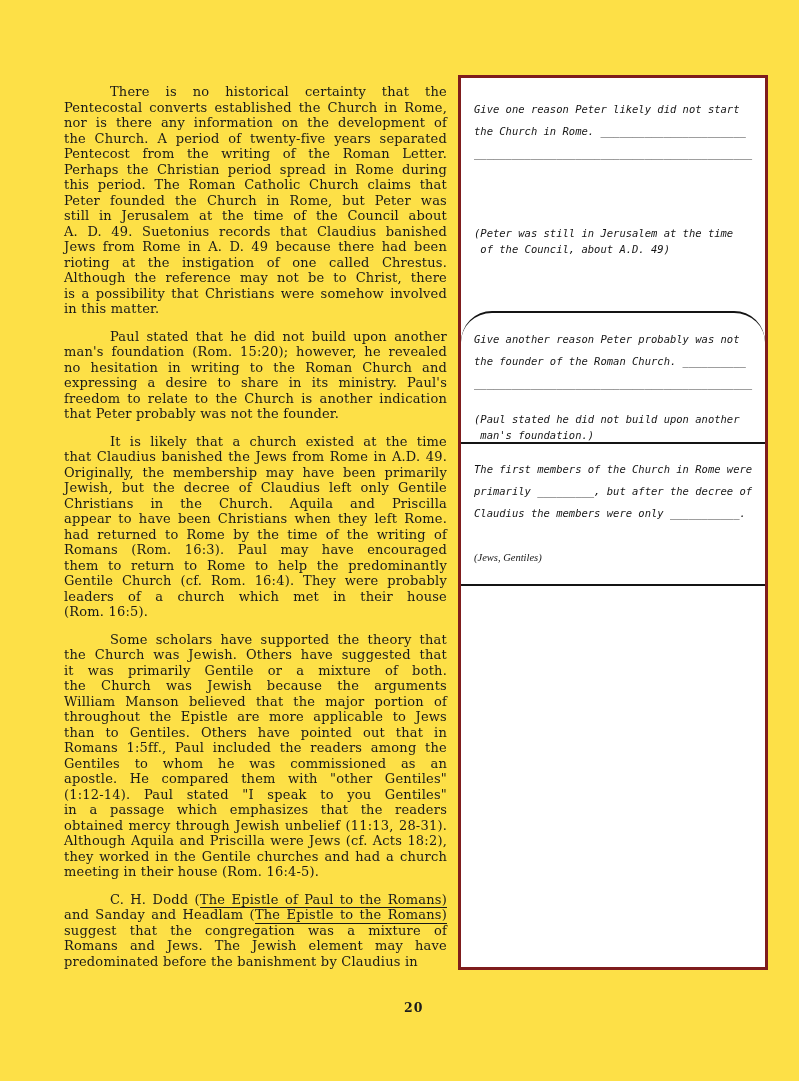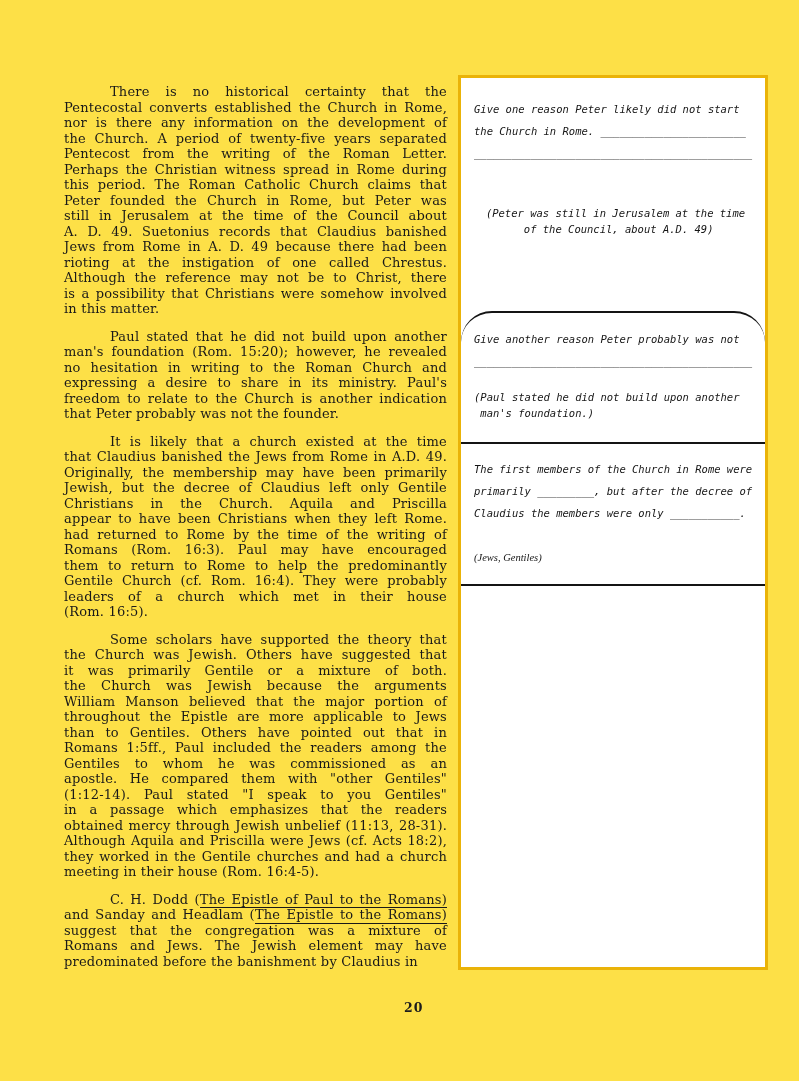--- a/index.html
+++ b/index.html
@@ -40,7 +40,7 @@
     top: 75px;
     width: 310px;
     height: 895px;
-    border: 3px solid #eab308;
+    border: 3px solid #7f1d1d;
     box-sizing: border-box;
     display: flex;
     flex-direction: column;

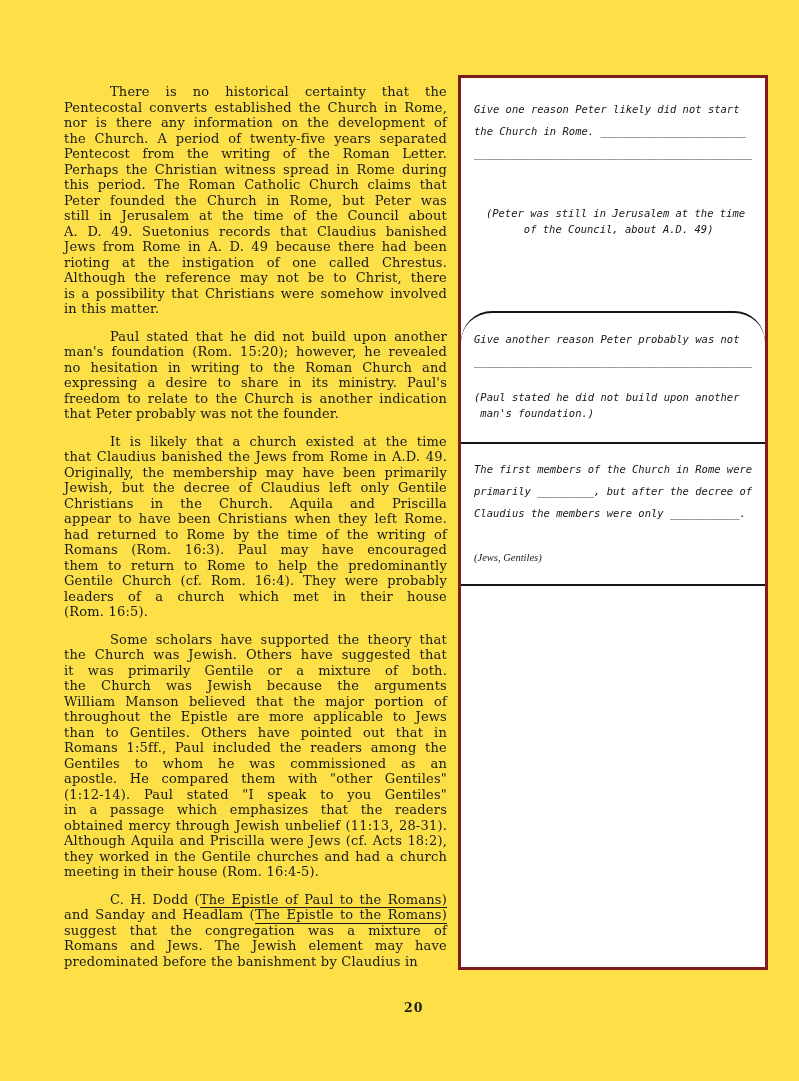--- a/index.html
+++ b/index.html
@@ -89,7 +89,7 @@
         <div class="line">nor is there any information on the development of</div>
         <div class="line">the Church. A period of twenty-five years separated</div>
         <div class="line">Pentecost from the writing of the Roman Letter.</div>
-        <div class="line">Perhaps the Christian witness spread in Rome during</div>
+        <div class="line">Perhaps the Christian period spread in Rome during</div>
         <div class="line">this period. The Roman Catholic Church claims that</div>
         <div class="line">Peter founded the Church in Rome, but Peter was</div>
         <div class="line">still in Jerusalem at the time of the Council about</div>

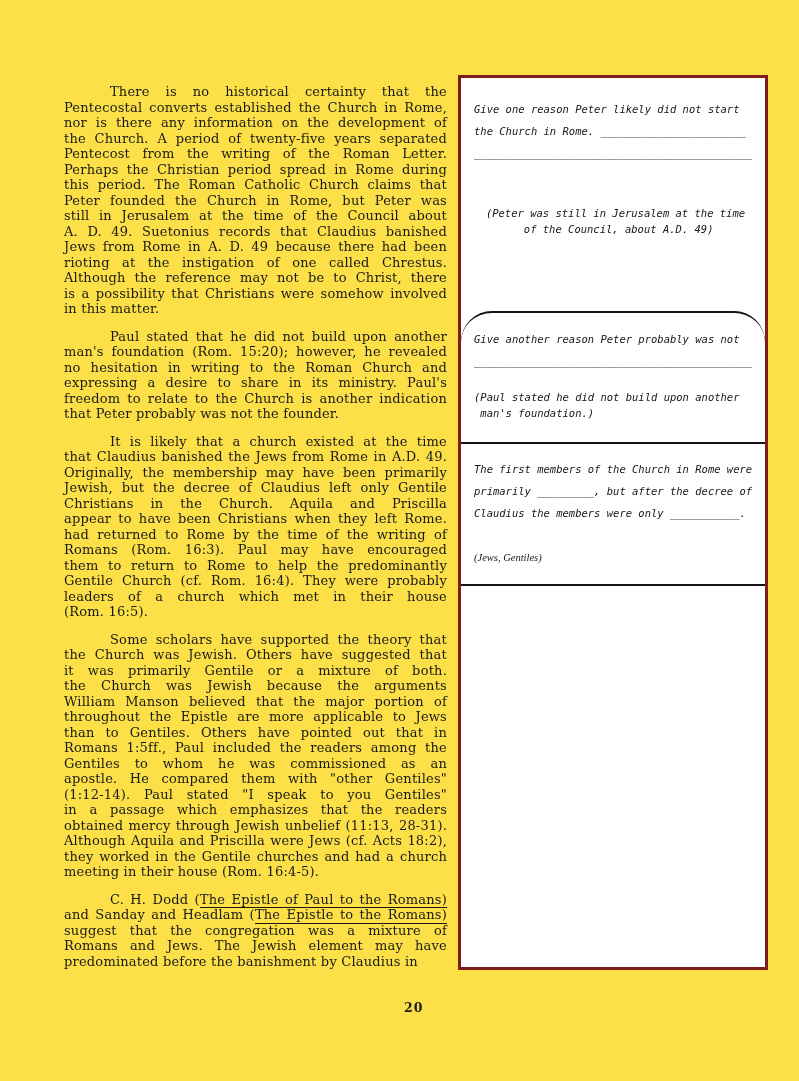--- a/index.html
+++ b/index.html
@@ -62,7 +62,7 @@
   .qline { line-height: 22px; white-space: pre; }
   .blankline { letter-spacing: 0; }
   .answers { }
-  .qbox0 .answers { margin-top: 42px; text-align: center; }
+  .qbox0 .answers { margin-top: 62px; }
   .qbox1 .answers { margin-top: 18px; }
   .qbox2 .answers { margin-top: 26px; font-family: Liberation Serif, serif; }
   .aline { line-height: 15.5px; white-space: pre; }

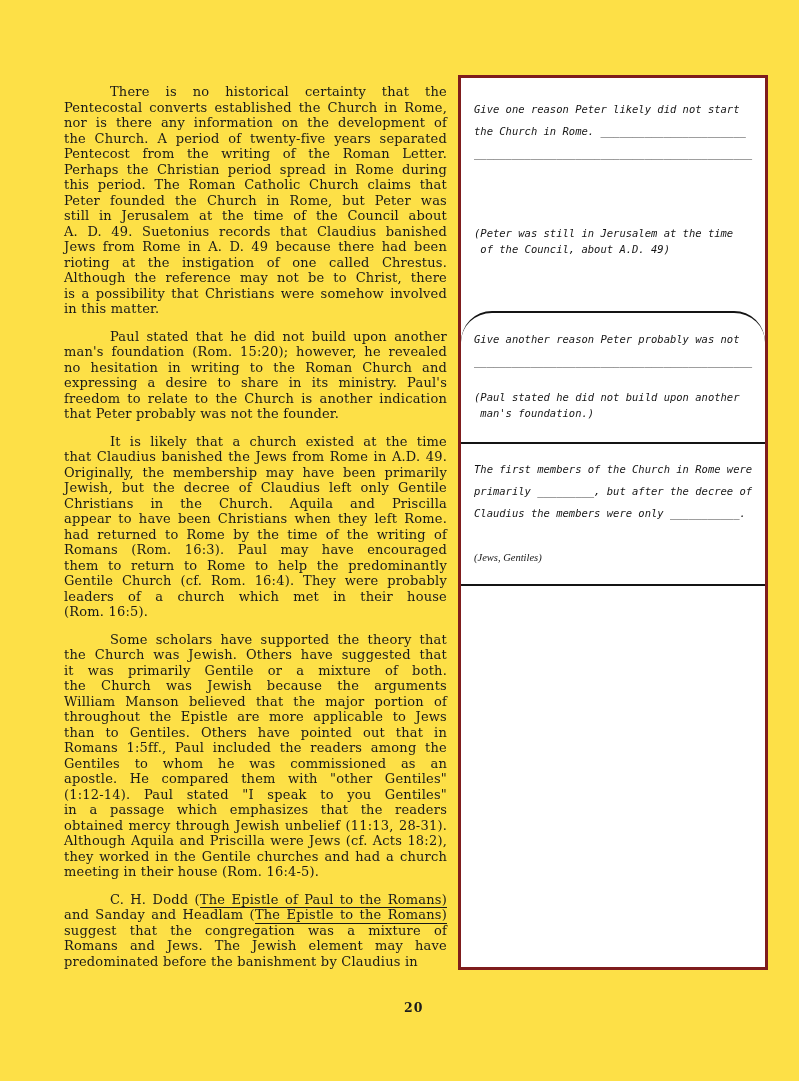--- a/index.html
+++ b/index.html
@@ -160,6 +160,7 @@
       </div>
       <div class="qbox qbox1">
         <div class="qline">Give another reason Peter probably was not</div>
+        <div class="qline">the founder of the Roman Church. __________</div>
         <div class="qline blankline">____________________________________________</div>
         <div class="answers">
           <div class="aline">(Paul stated he did not build upon another</div>

